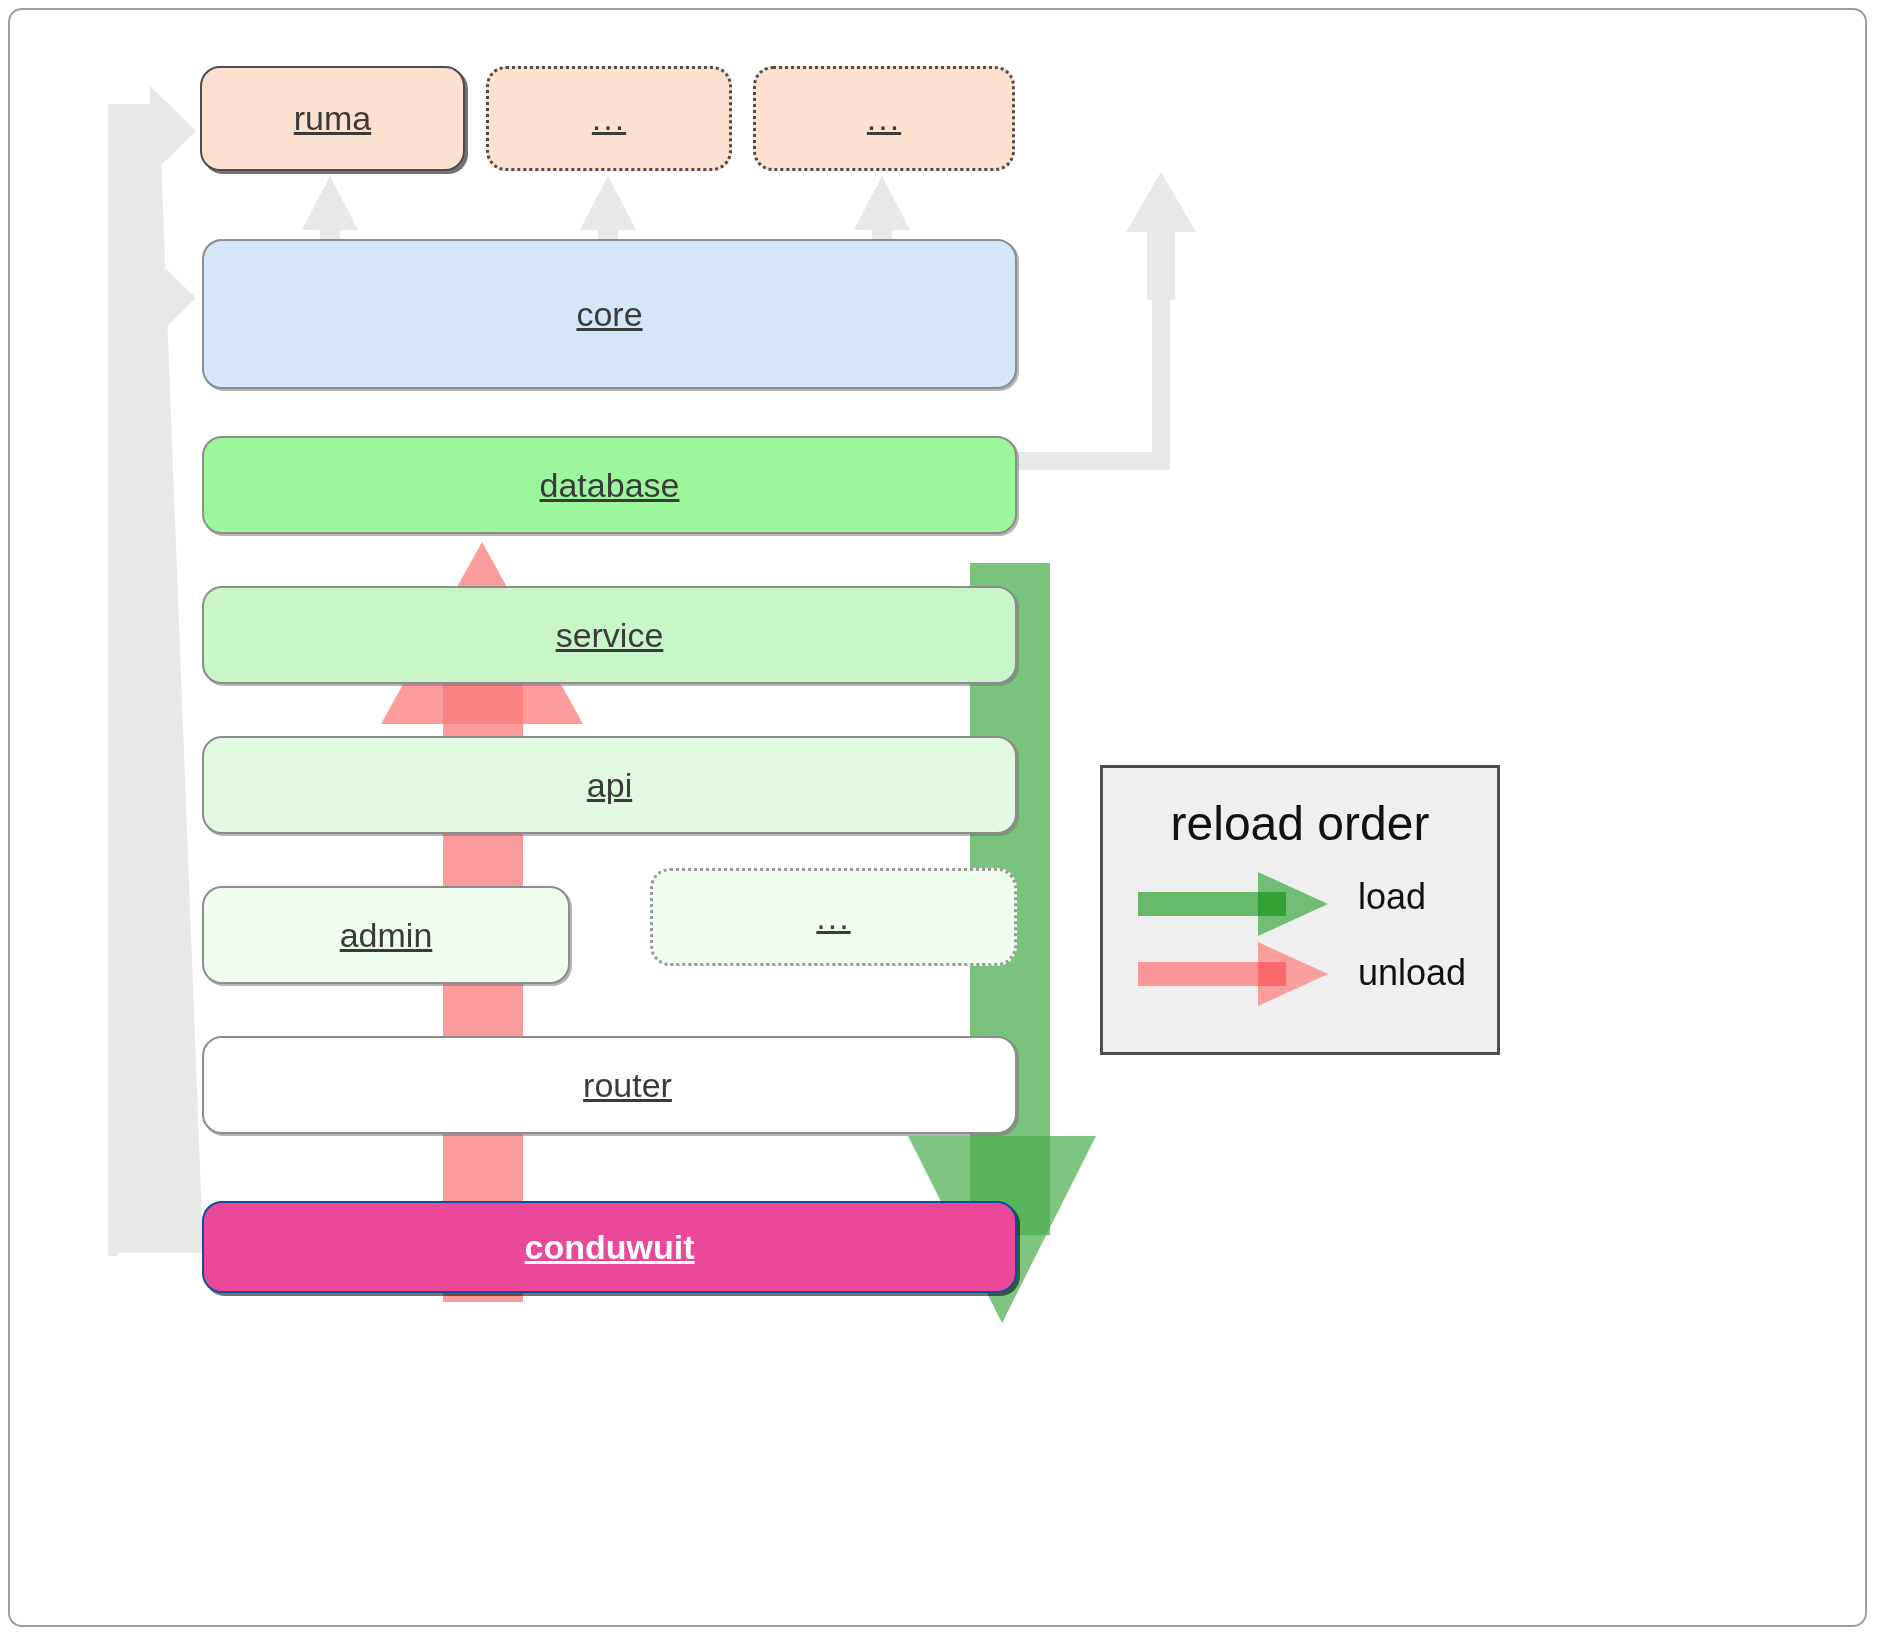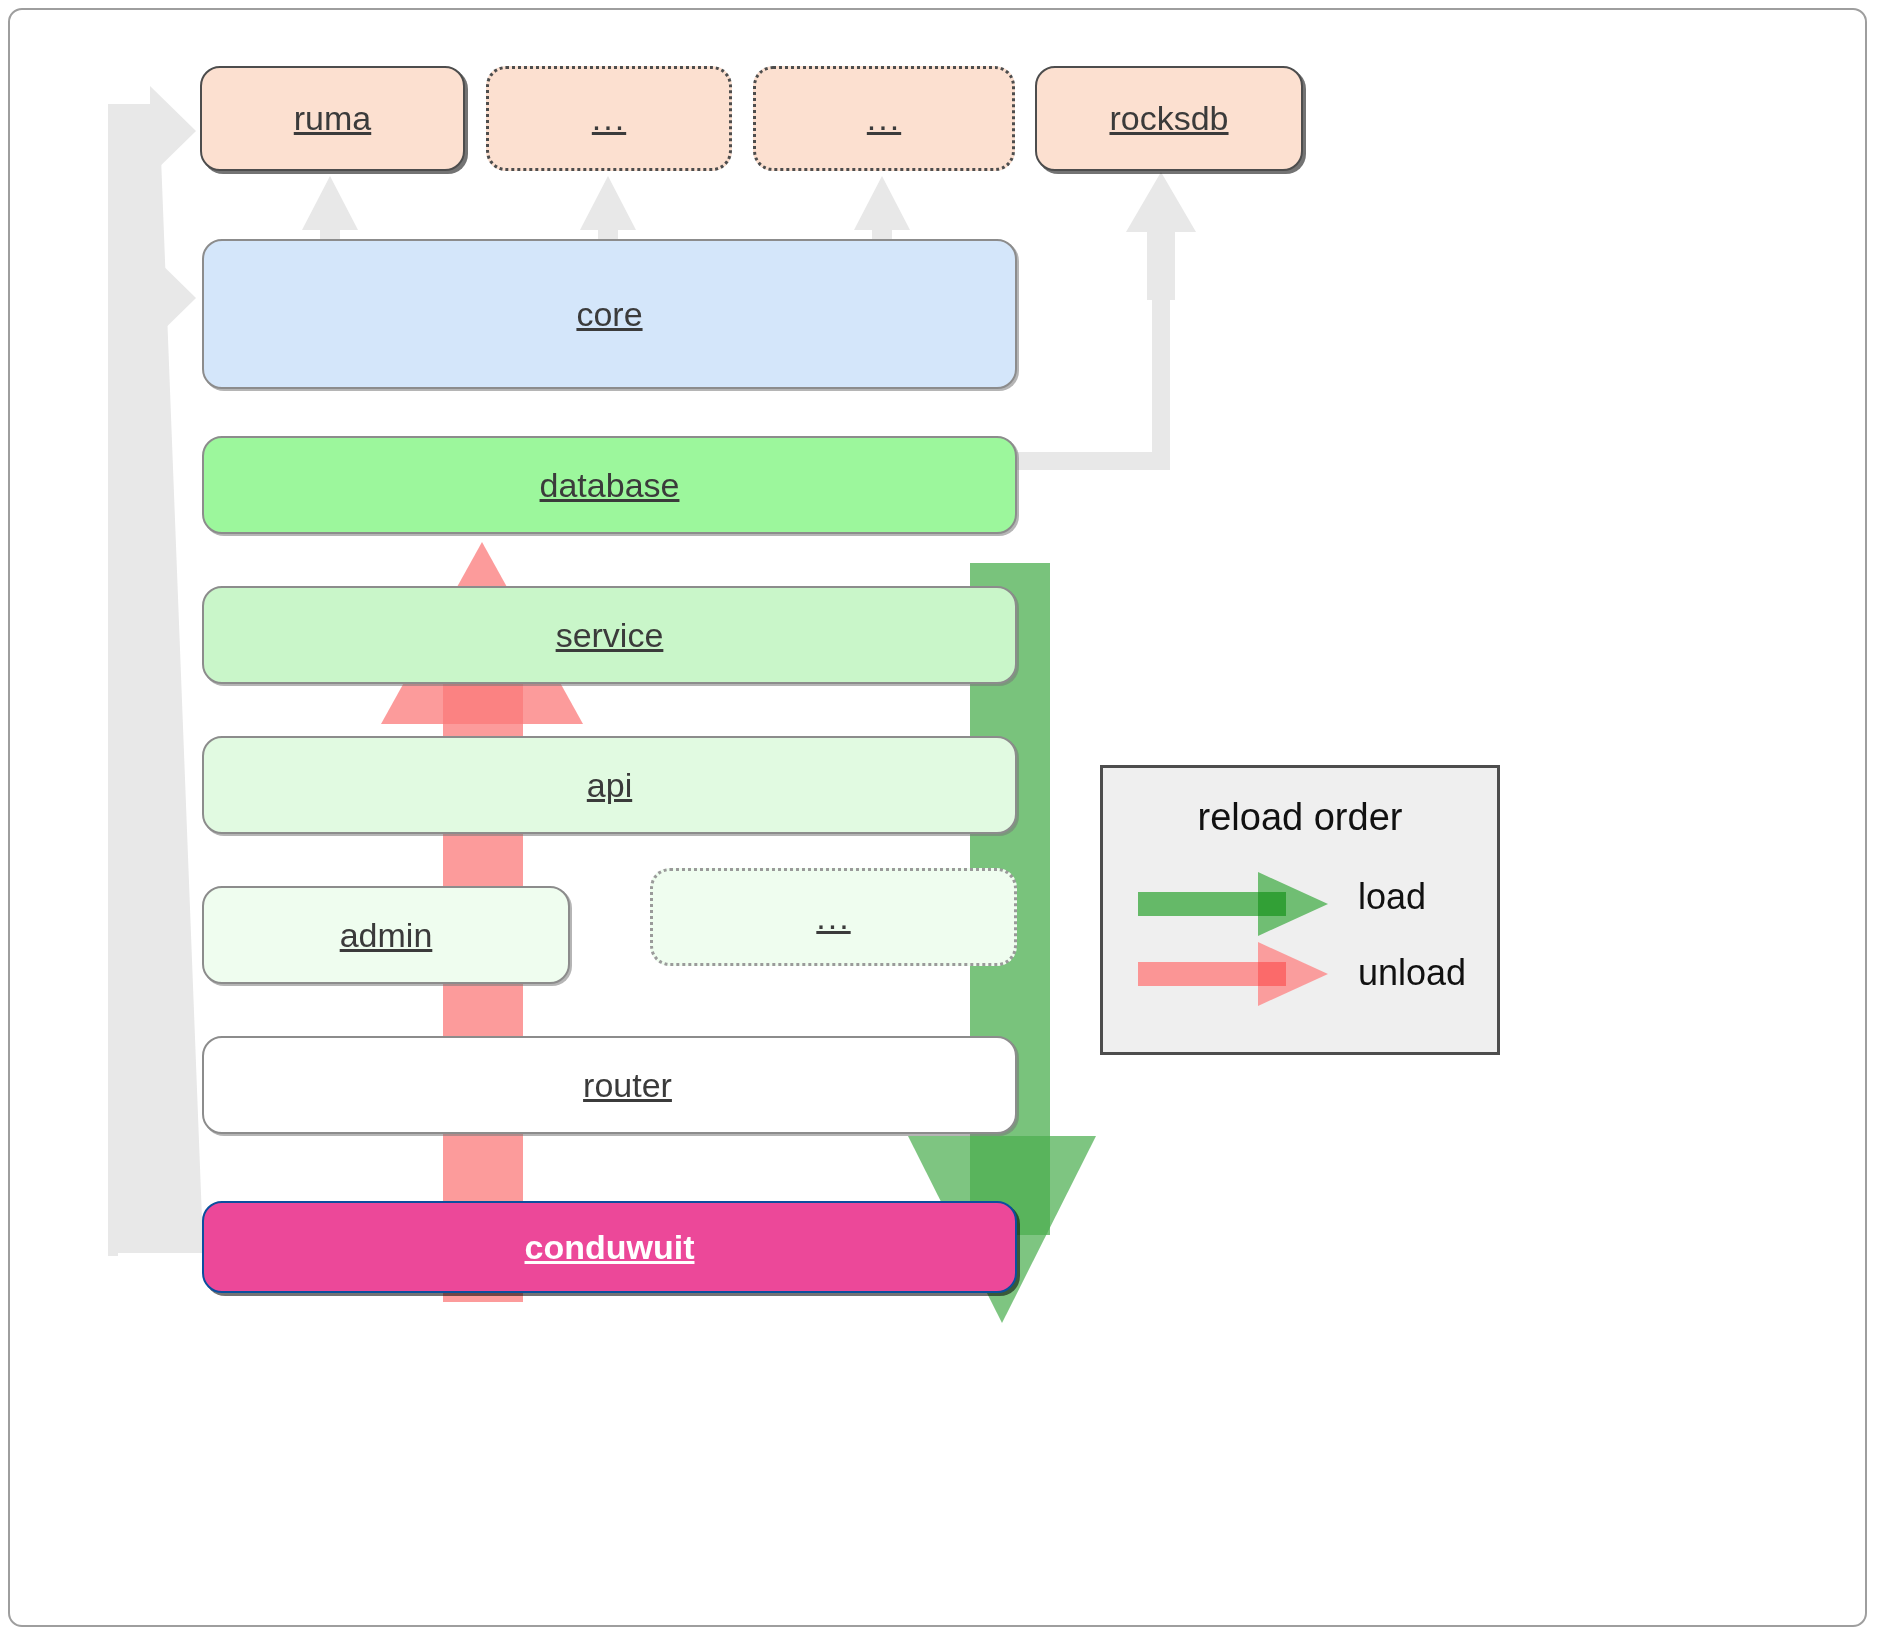--- a/index.html
+++ b/index.html
@@ -118,9 +118,6 @@
   <div class="node dotted-dark" id="n-ext2" style="left: 753px; top: 66px; width: 262px; height: 105px; background: rgb(252, 224, 208); border-color: rgb(77, 77, 77);">
     <span class="label dots">...</span>
   </div>
-  <div class="node solid shadow" id="n-rocksdb" style="left: 1035px; top: 66px; width: 268px; height: 105px; background: rgb(252, 224, 208); border-color: rgb(77, 77, 77);">
-    <span class="label">rocksdb</span>
-  </div>
 
   <div class="node gray shadow-soft" id="n-core" style="left: 202px; top: 221px; width: 815px; height: 150px; background: rgb(212, 230, 250); border-color: rgb(140, 140, 140);">
     <span class="label">core</span>

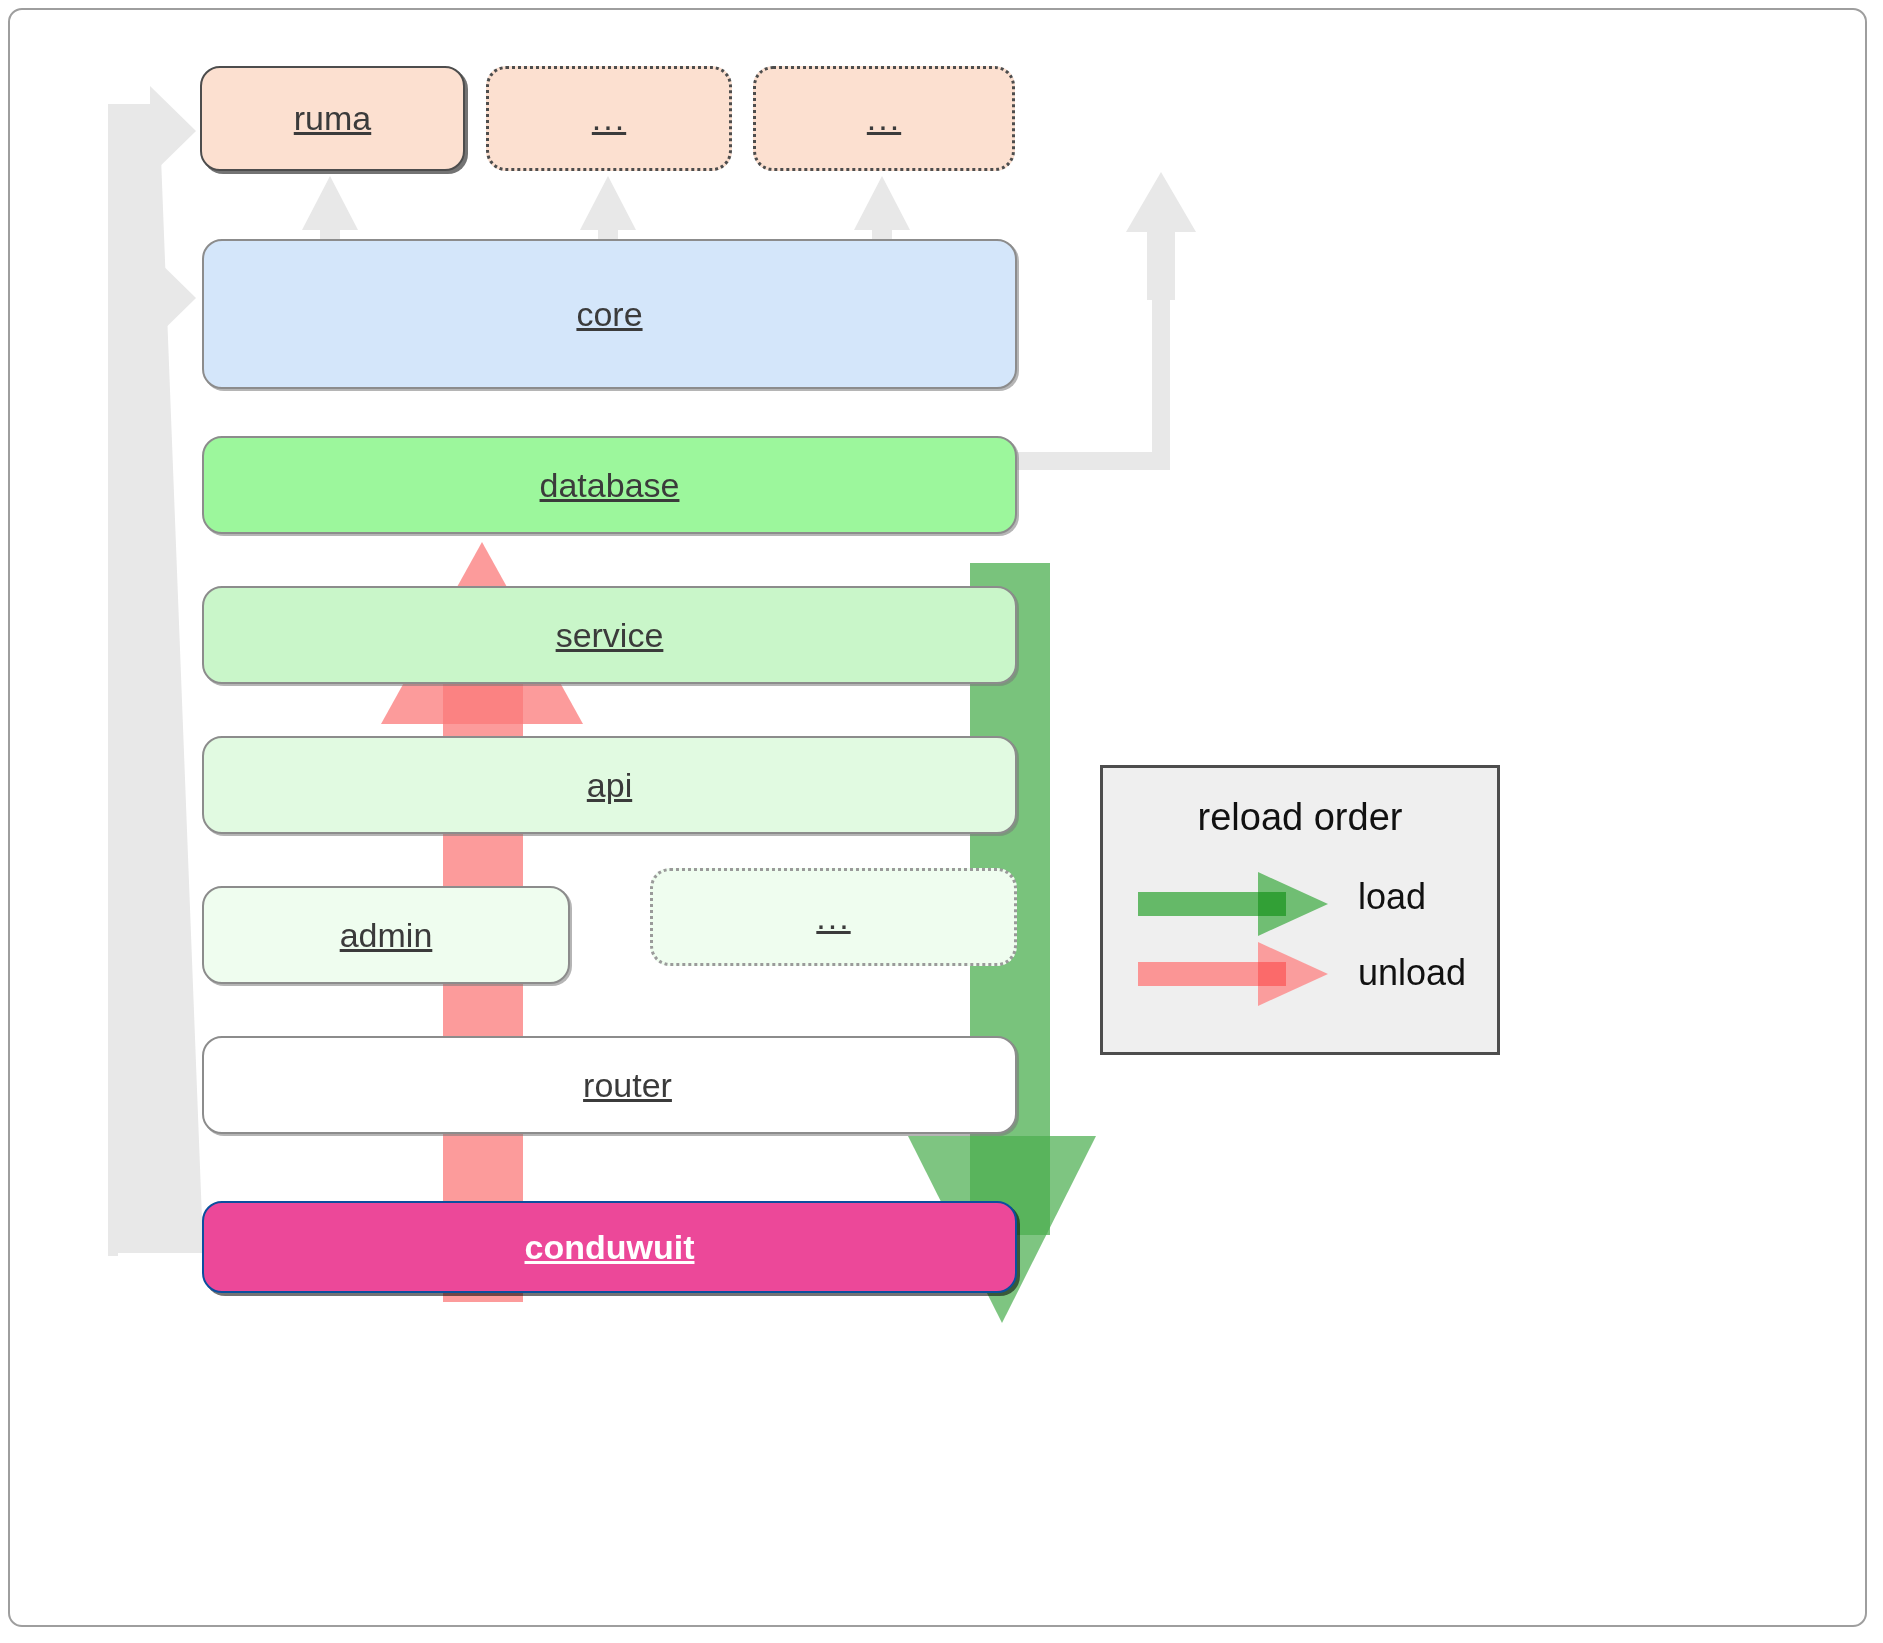--- a/index.html
+++ b/index.html
@@ -46,7 +46,7 @@
     position:absolute;
     width:100%;
     text-align:center;
-    font-size:38px;
+    font-size:48px;
     color:#111;
   }
   .legend-label{

